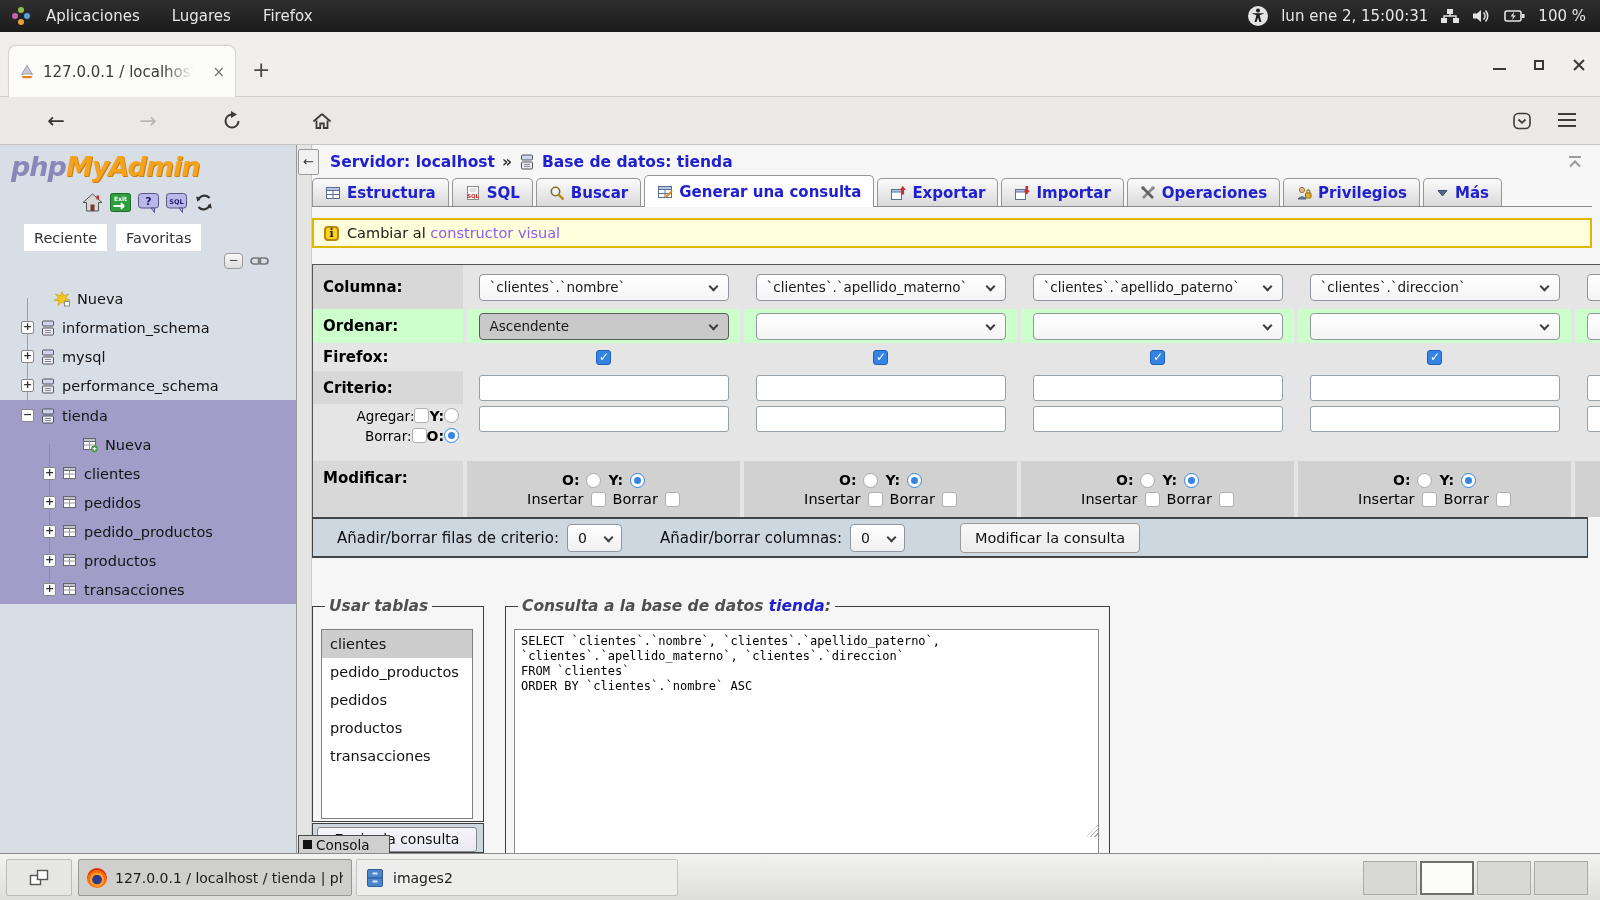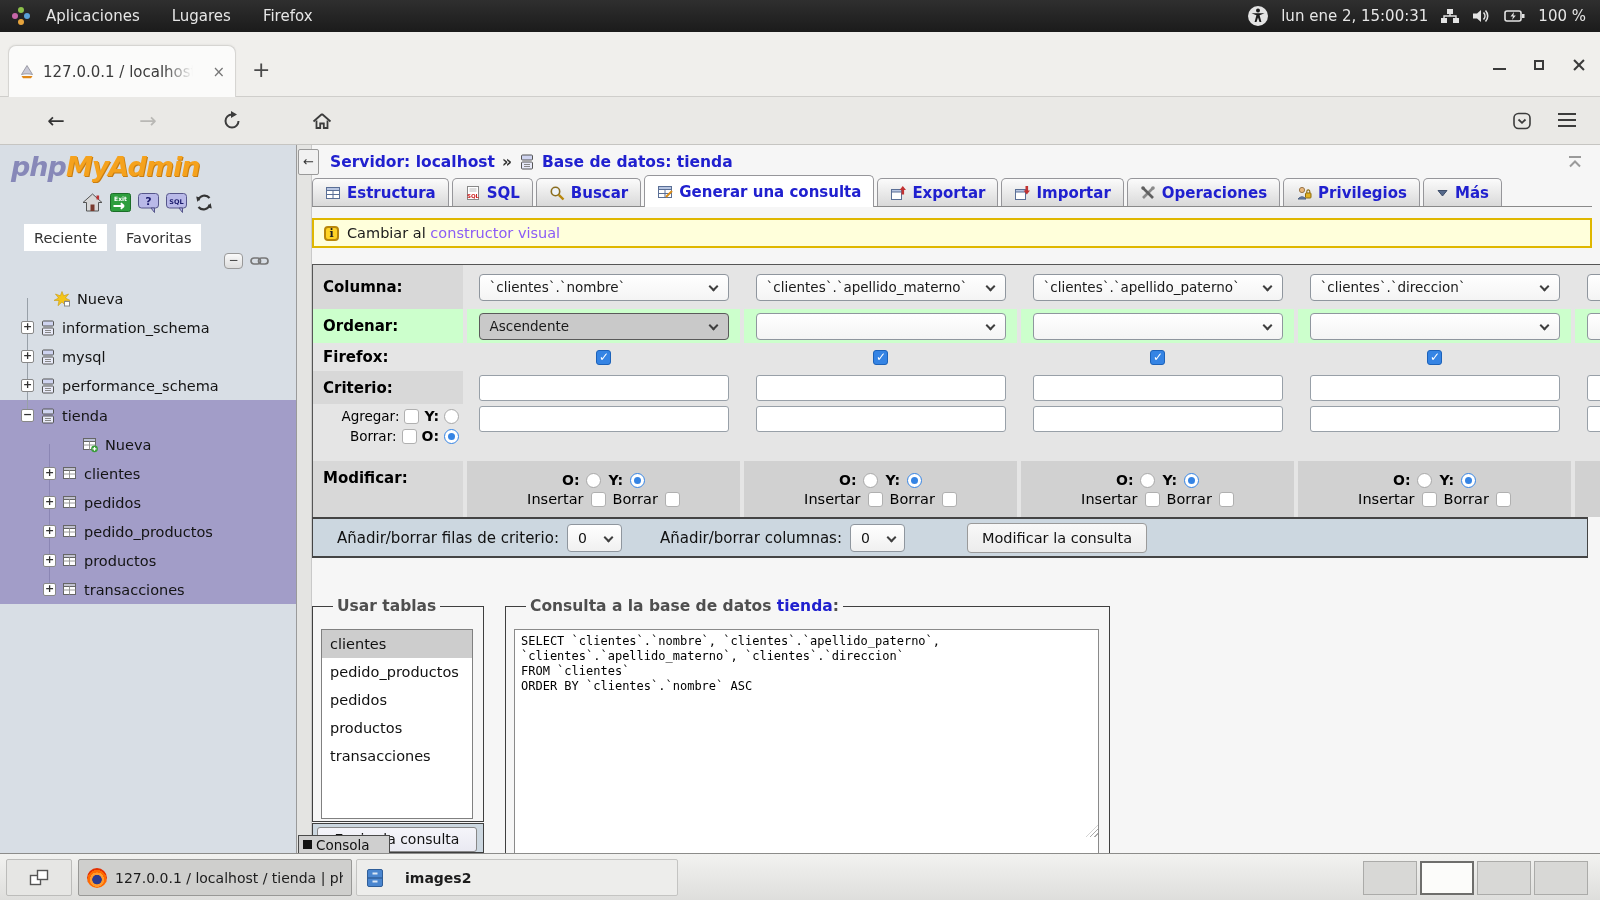--- a/index.html
+++ b/index.html
@@ -104,7 +104,7 @@
   .minilab { font-size:13.5px; }
   .blab { font-weight:bold; font-size:14px; }
   .addlbl { display:flex; flex-direction:column; gap:4px; align-items:flex-end; padding:4px 4px 0 0; }
-  .addlbl .ln { display:flex; align-items:center; gap:5px; }
+  .addlbl .ln { display:flex; align-items:flex-start; }
   .modcell { background:#d1d1d1; display:flex; flex-direction:column; align-items:center; justify-content:center; gap:3px; }
   .modcell .ln { display:flex; align-items:center; gap:7px; font-size:14.5px; }
 

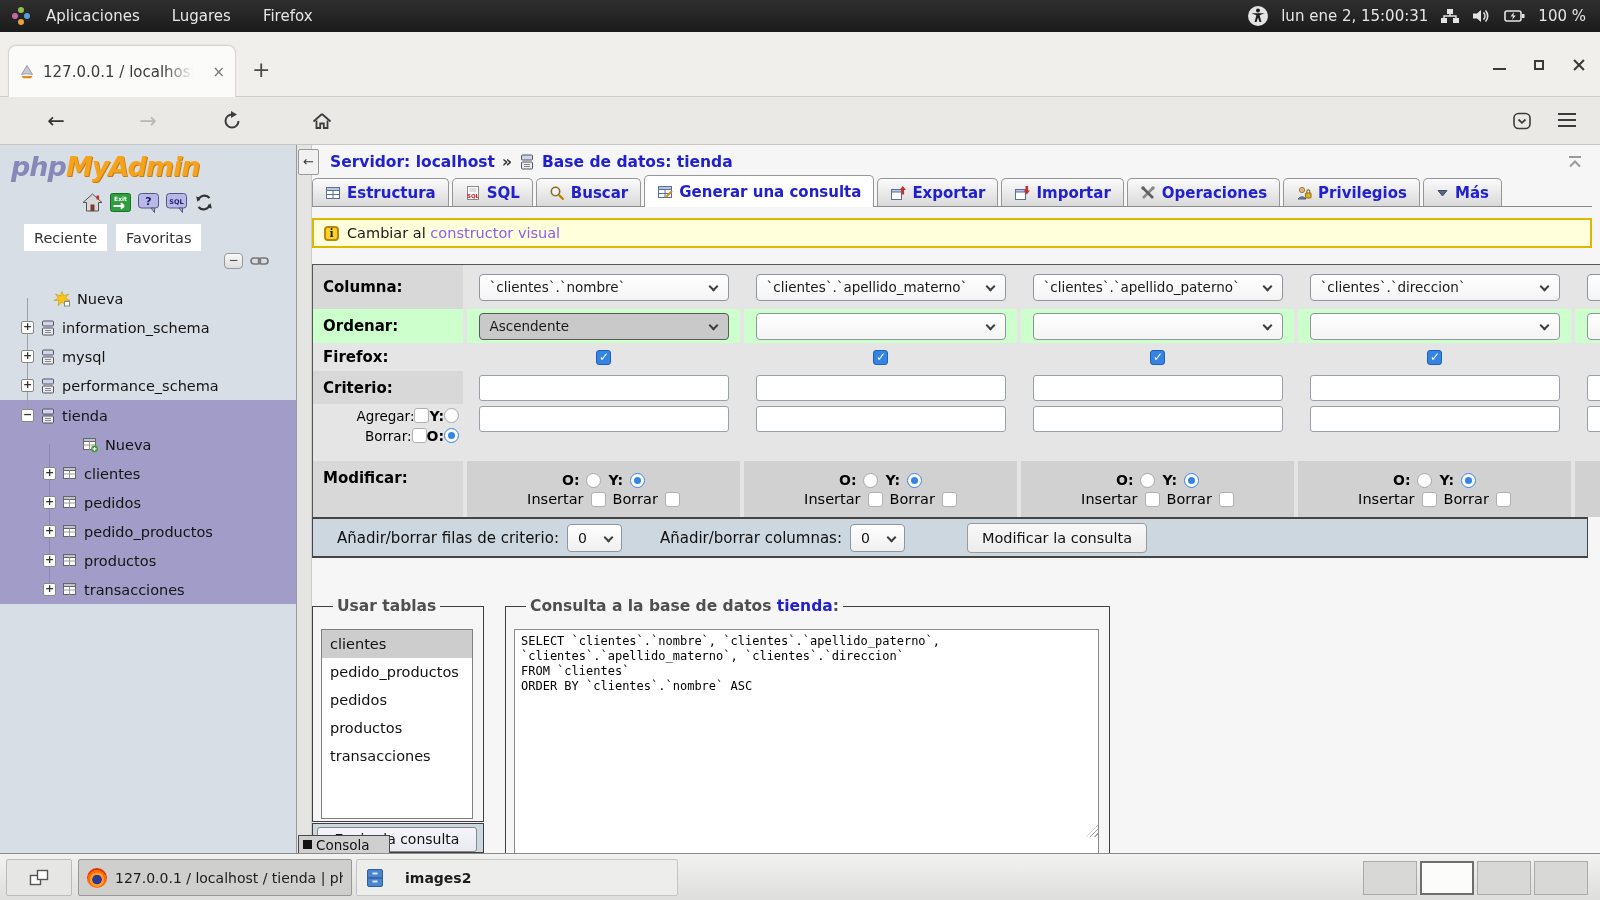--- a/index.html
+++ b/index.html
@@ -763,7 +763,7 @@
           <span>0</span>
           <span class="chev"></span>
         </span>
-      <button class="gtkbtn" style="margin-left:24px">Modificar la consulta</button>
+      <button class="gtkbtn" style="margin-left:17px">Modificar la consulta</button>
     </div>
 
     <fieldset class="pmafs" id="fs-tables">

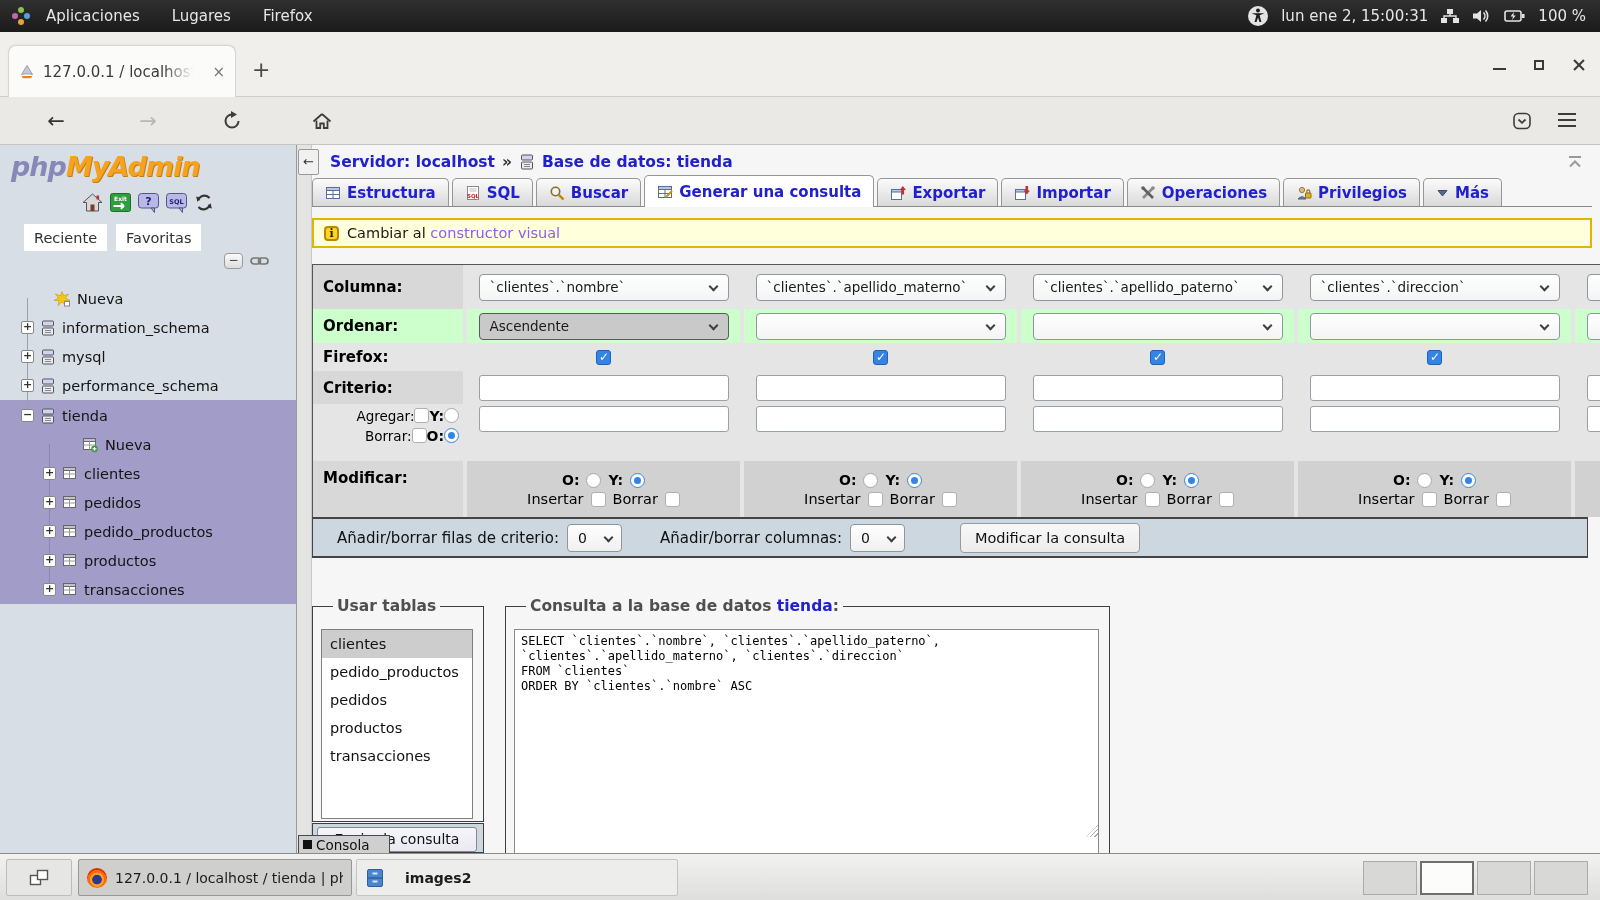--- a/index.html
+++ b/index.html
@@ -116,7 +116,7 @@
 
   
   fieldset.pmafs { position:absolute; border:1px solid #3f3f3f; background:transparent; }
-  fieldset.pmafs legend { font-size:15.5px; font-weight:bold; color:#4f4f4f; padding:0 4px; margin-left:20px; }
+  fieldset.pmafs legend { font-size:15.5px; font-weight:bold; color:#4f4f4f; padding:0 4px; margin-left:12px;font-style:italic; }
   #fs-tables { left:312px; top:452px; width:172px; height:225px; }
   #fs-query { left:505px; top:452px; width:605px; height:266px; }
   .listbox { position:absolute; left:8px; top:14px; width:152px; height:190px; background:#fff; border:1px solid #808080; overflow:hidden; }

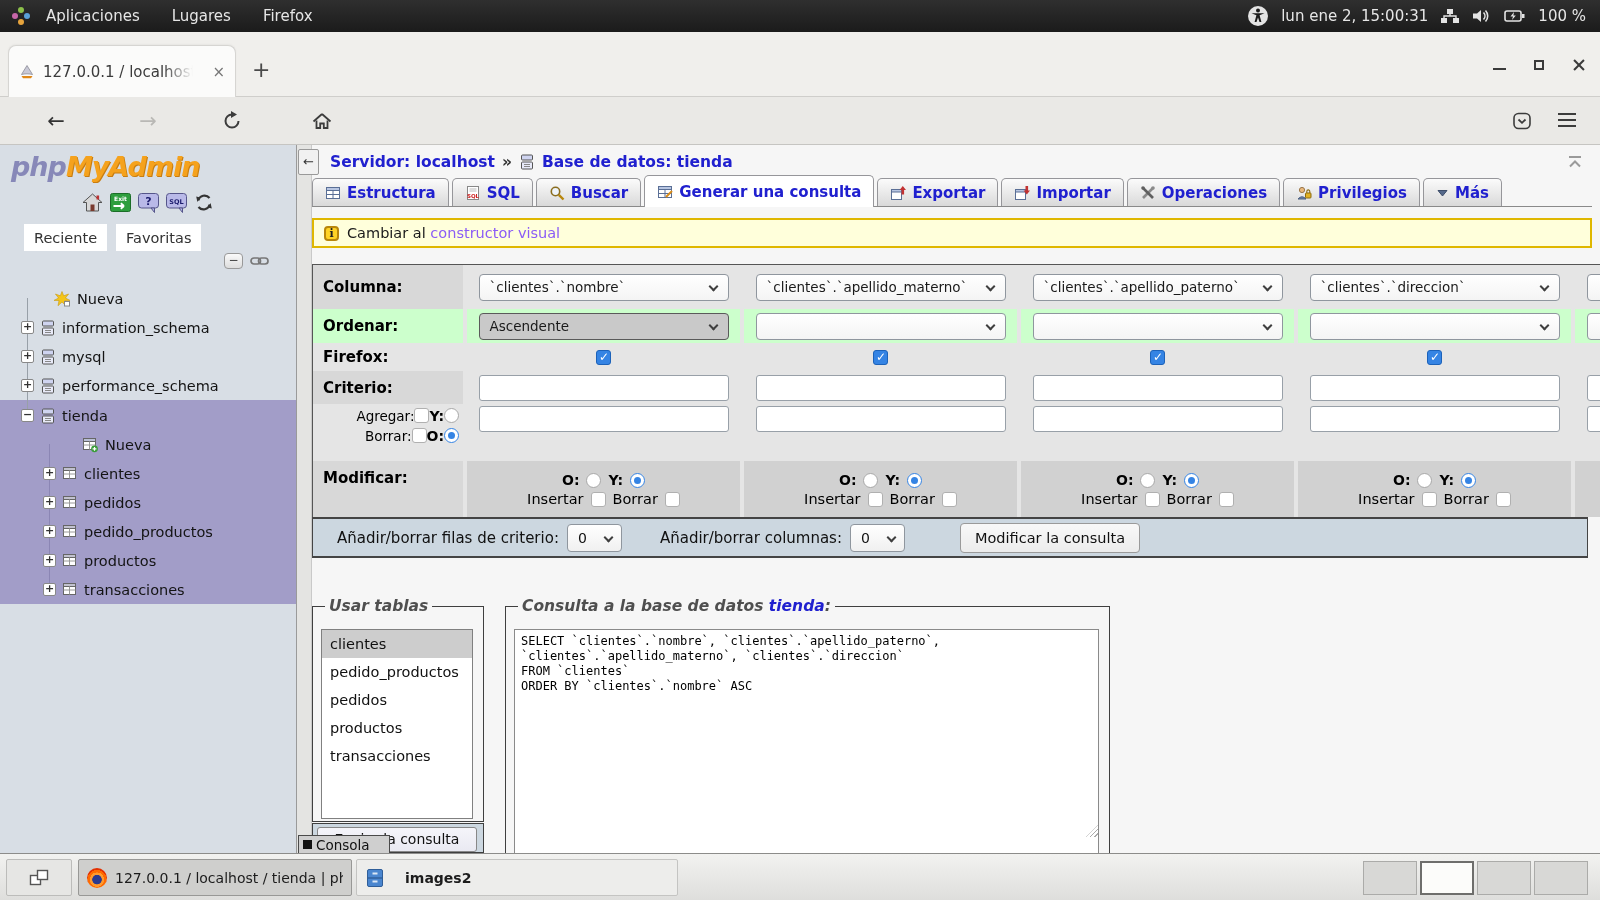--- a/index.html
+++ b/index.html
@@ -134,7 +134,7 @@
   #taskbar { left:0; top:853px; width:1600px; height:47px; background:linear-gradient(#f2f2f0,#dededc); border-top:1px solid #8c8c8a; }
   .tbtn { position:absolute; top:5px; height:37px; display:flex; align-items:center; border-radius:2px; font-size:14px; color:#1c1c1c; }
   .tbtn.win1 { left:78px; width:274px; background:#cfcfcd; border:1px solid #989896; padding:0 8px; gap:8px; }
-  .tbtn.win2 { left:356px; width:322px; background:#ededeb; border:1px solid #c4c4c2; padding:0 8px; gap:20px;font-weight:bold; }
+  .tbtn.win2 { left:356px; width:322px; background:#ededeb; border:1px solid #c4c4c2; padding:0 8px; gap:8px; }
   .tbtn .cap { white-space:nowrap; overflow:hidden; }
   .showdesk { left:6px; width:66px; justify-content:center; background:#e6e6e4; border:1px solid #bcbcba; }
   .ffball { width:20px; height:20px; border-radius:50%; flex:none;

